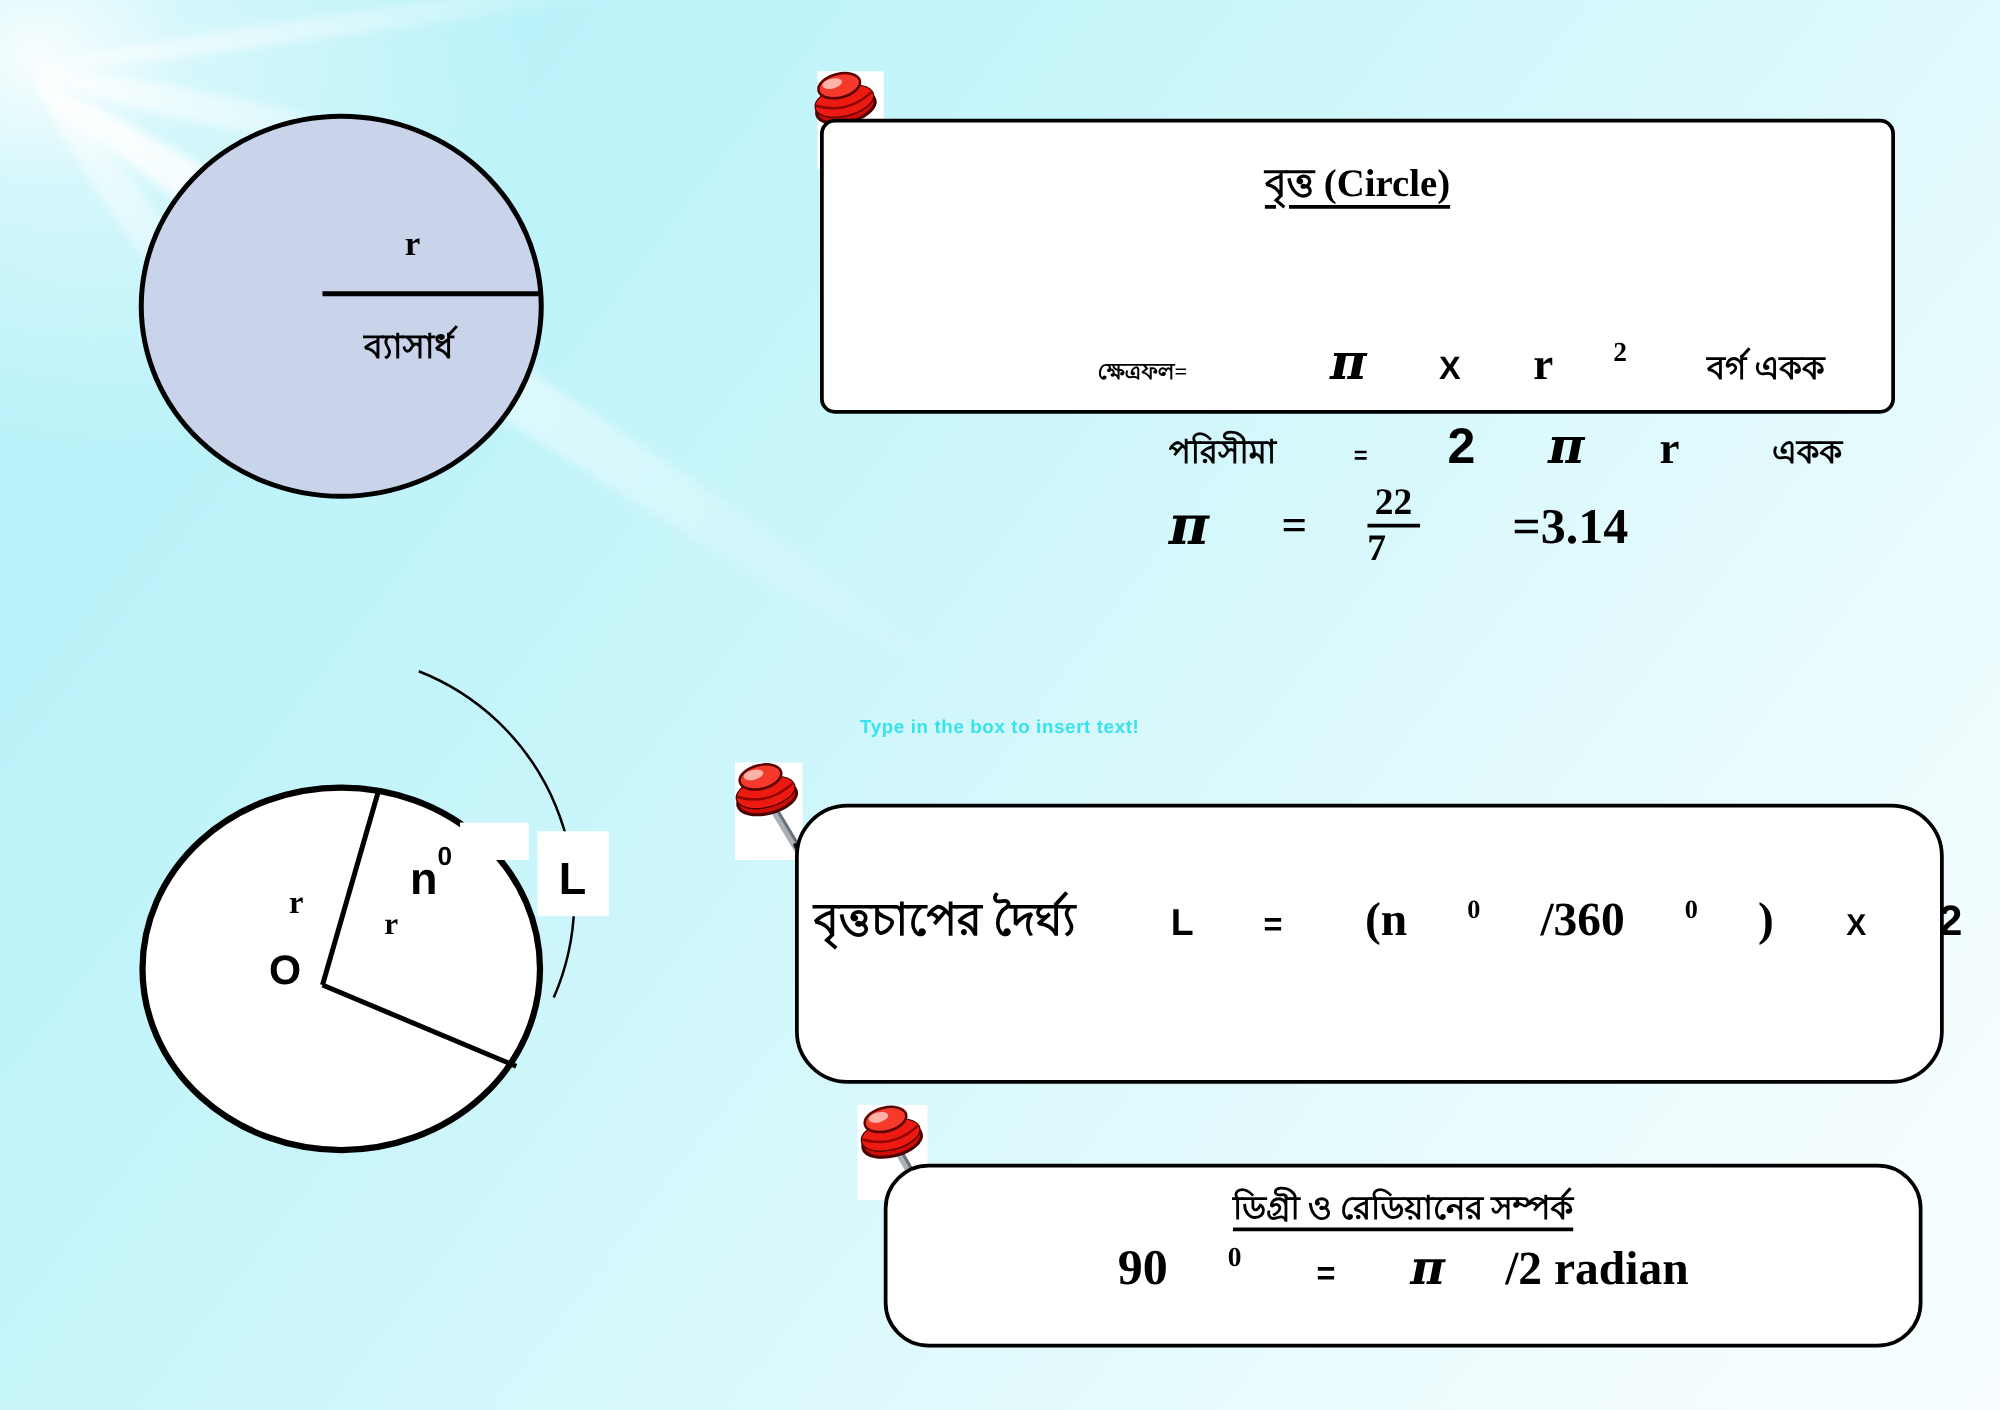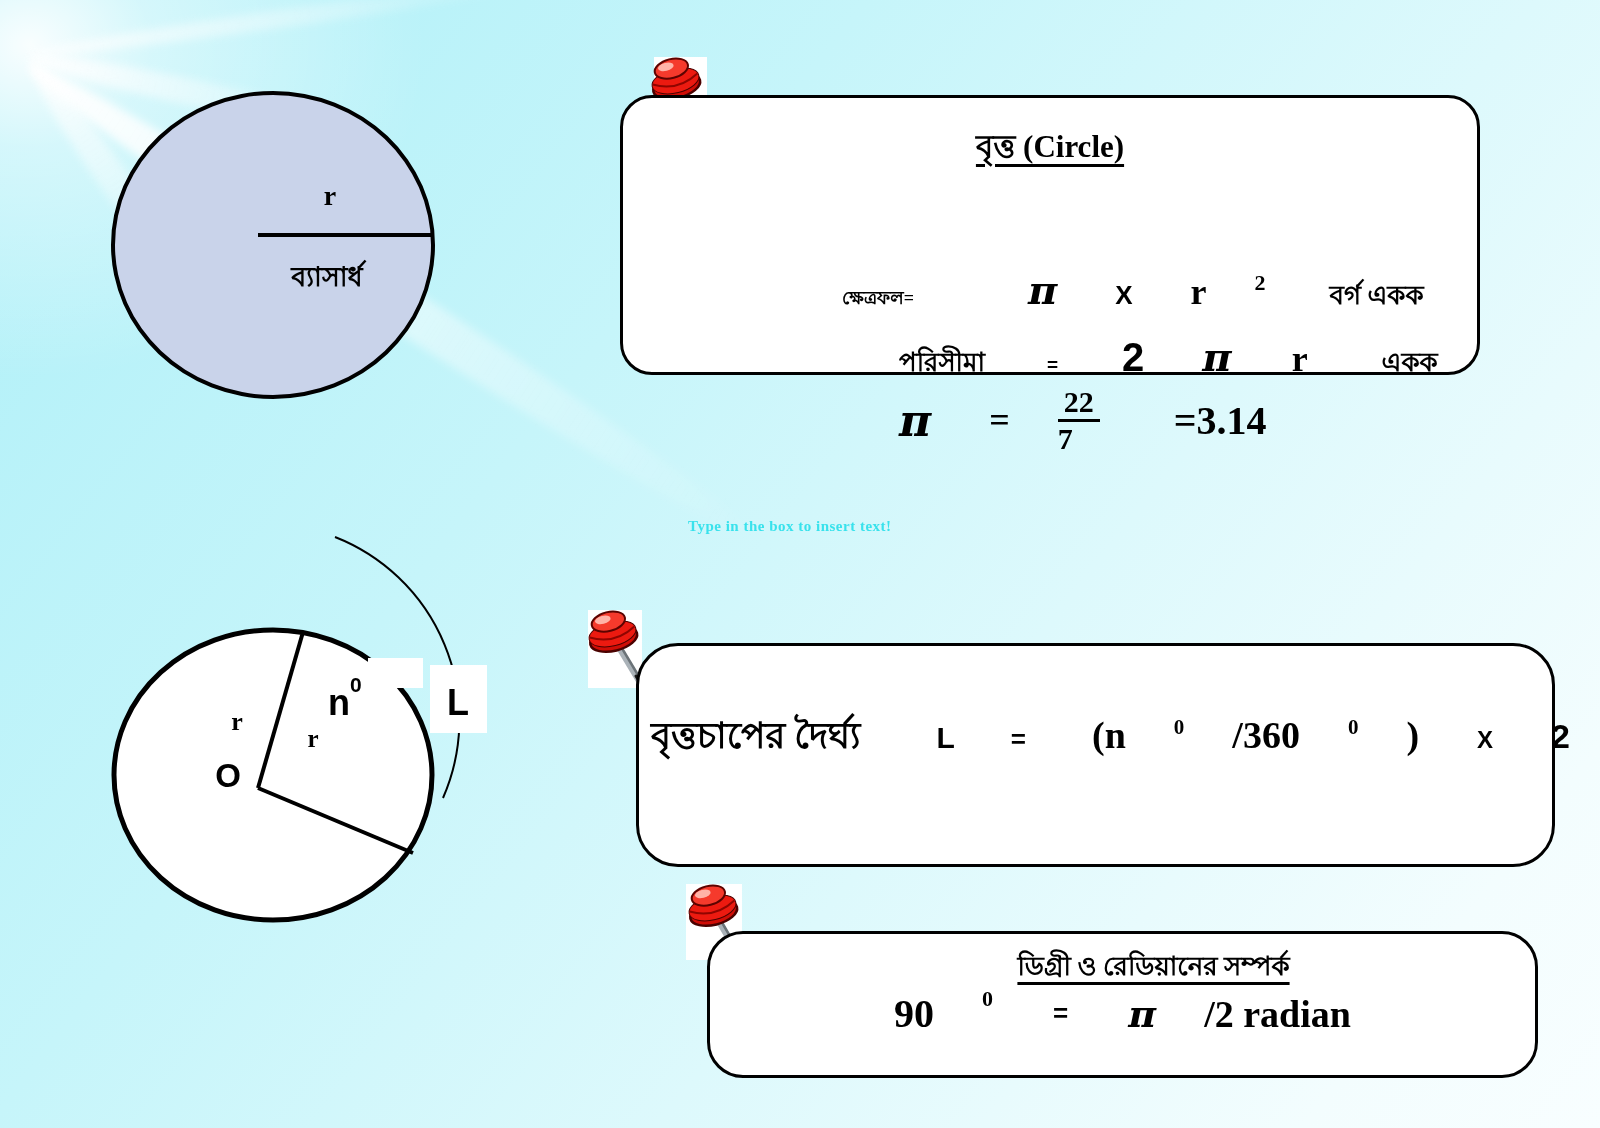--- a/index.html
+++ b/index.html
@@ -21,7 +21,7 @@
 
   
   .box{position:absolute;background:#fff;border:3px solid #000;box-sizing:border-box;}
-  .box1{left:620px;top:95px;width:860px;height:280px;border-radius:32px;}
+  .box1{left:656px;top:95px;width:860px;height:236px;border-radius:12px;}
   .box2{left:636px;top:643px;width:919px;height:224px;border-radius:42px;}
   .box3{left:707px;top:931px;width:831px;height:147px;border-radius:36px;}
 

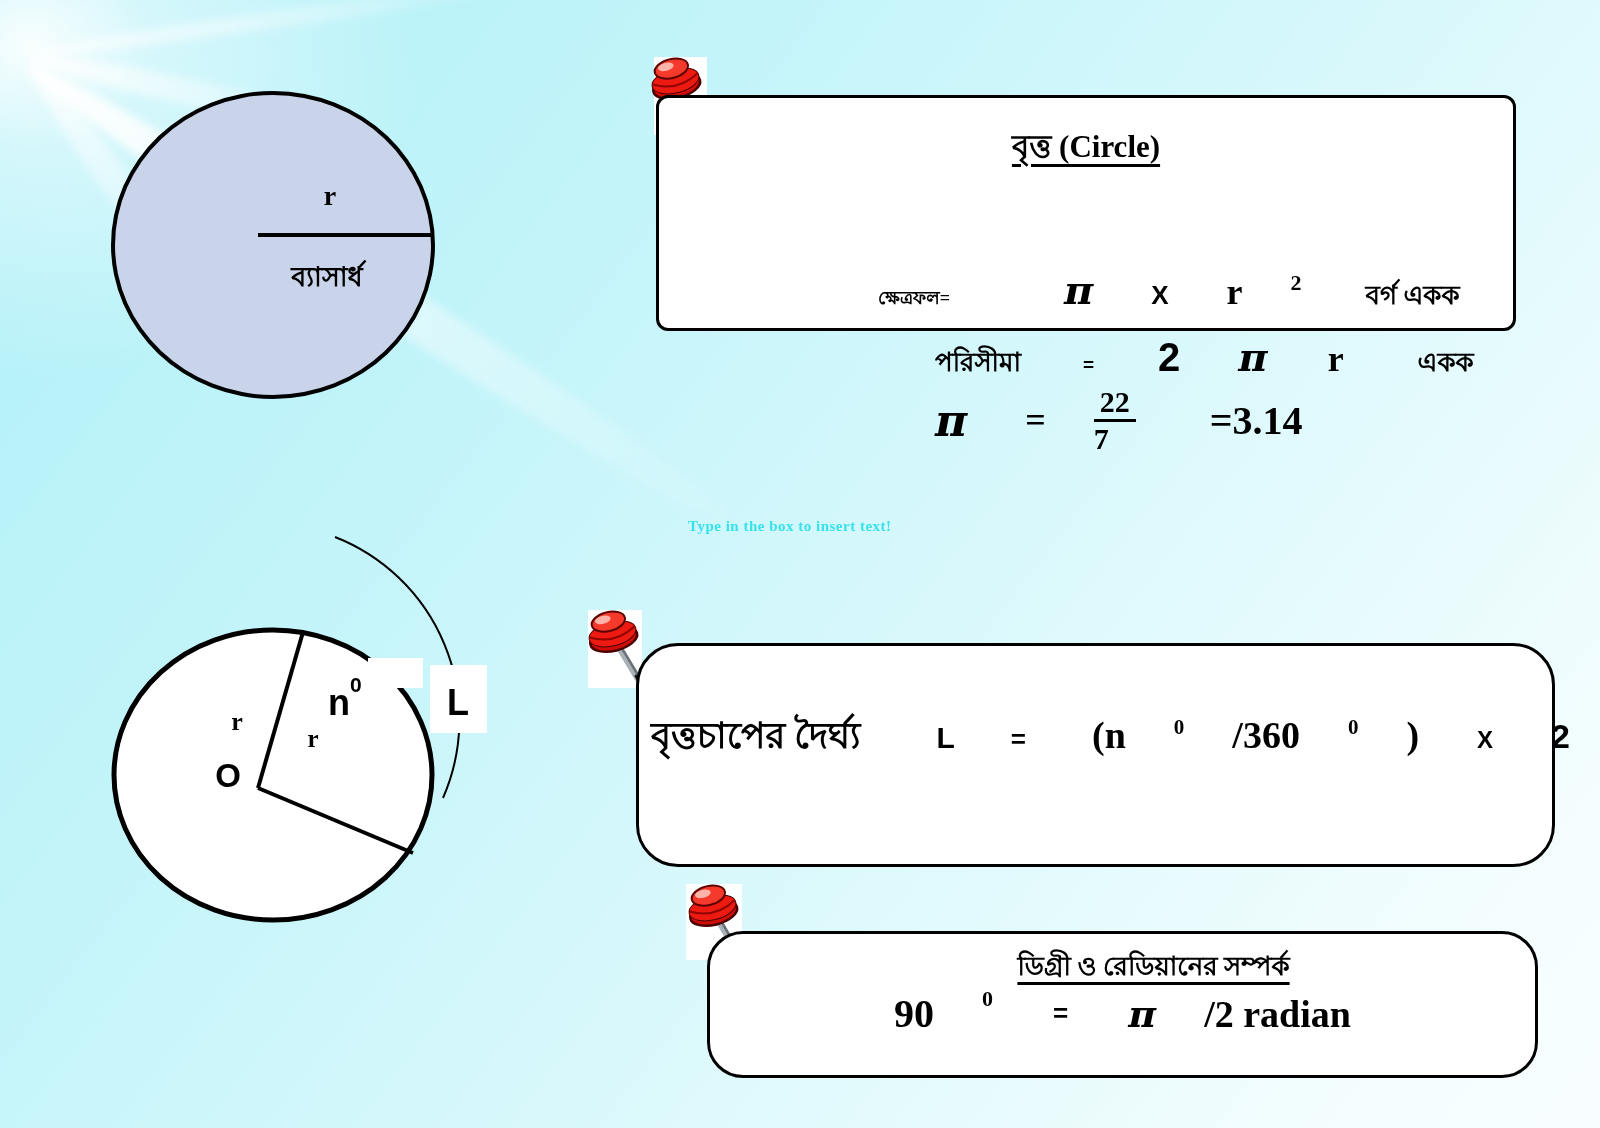--- a/index.html
+++ b/index.html
@@ -61,7 +61,7 @@
   .svg-serif{font-family:"Liberation Serif", serif;font-weight:bold;}
   .svg-sans{font-family:"Liberation Sans", sans-serif;font-weight:bold;}
 
-  .hint{position:absolute;left:688px;top:518px;font-family:Liberation Serif, serif;
+  .hint{position:absolute;left:688px;top:573px;font-family:Liberation Sans, sans-serif;
     font-size:15px;font-weight:bold;letter-spacing:.5px;}
 
   .pin{position:absolute;}

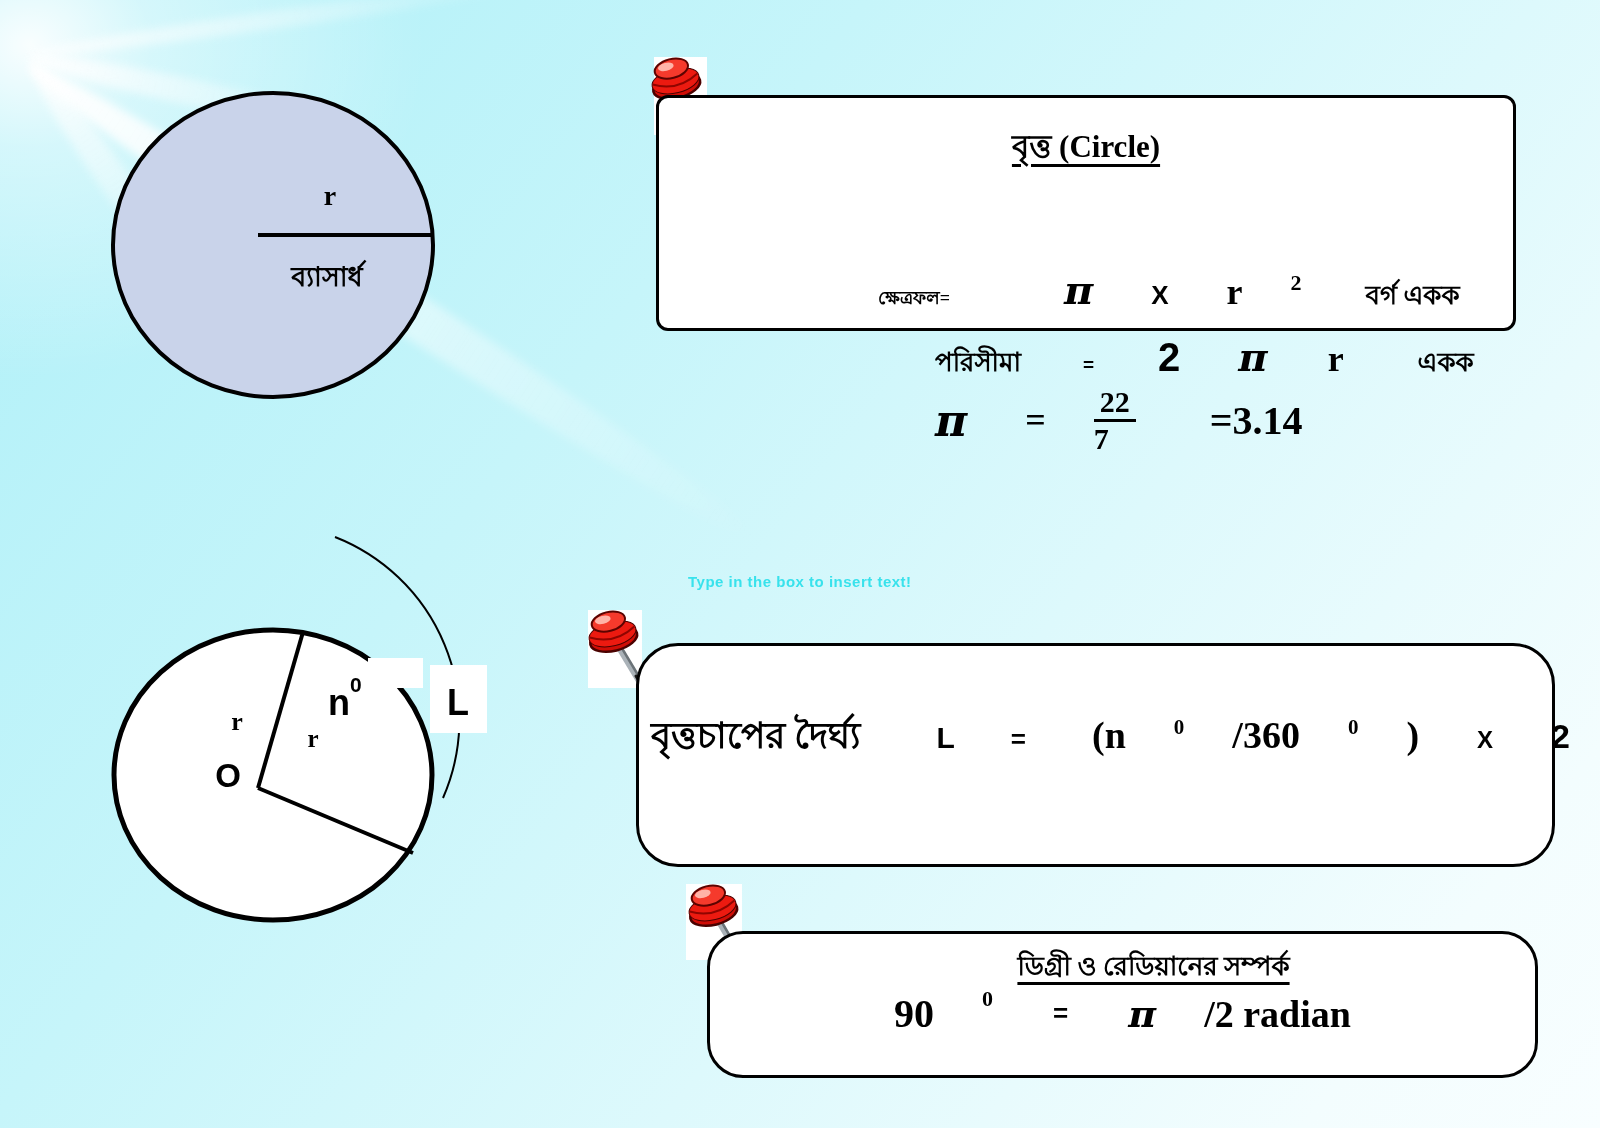--- a/index.html
+++ b/index.html
@@ -29,7 +29,7 @@
   .u{text-decoration:underline;text-decoration-thickness:3px;text-underline-offset:7px;}
   .b1-title{top:24px;font-size:31px;}
   .b2-title{top:14px;font-size:28px;}
-  .b3-title{top:12px;font-size:26px;padding-left:31px;}
+  .b3-title{top:12px;font-size:26px;}
 
   .row{position:absolute;display:flex;align-items:baseline;white-space:nowrap;gap:48px;}
   .pi{font-family:"DejaVu Serif", serif;font-style:italic;font-weight:bold;}

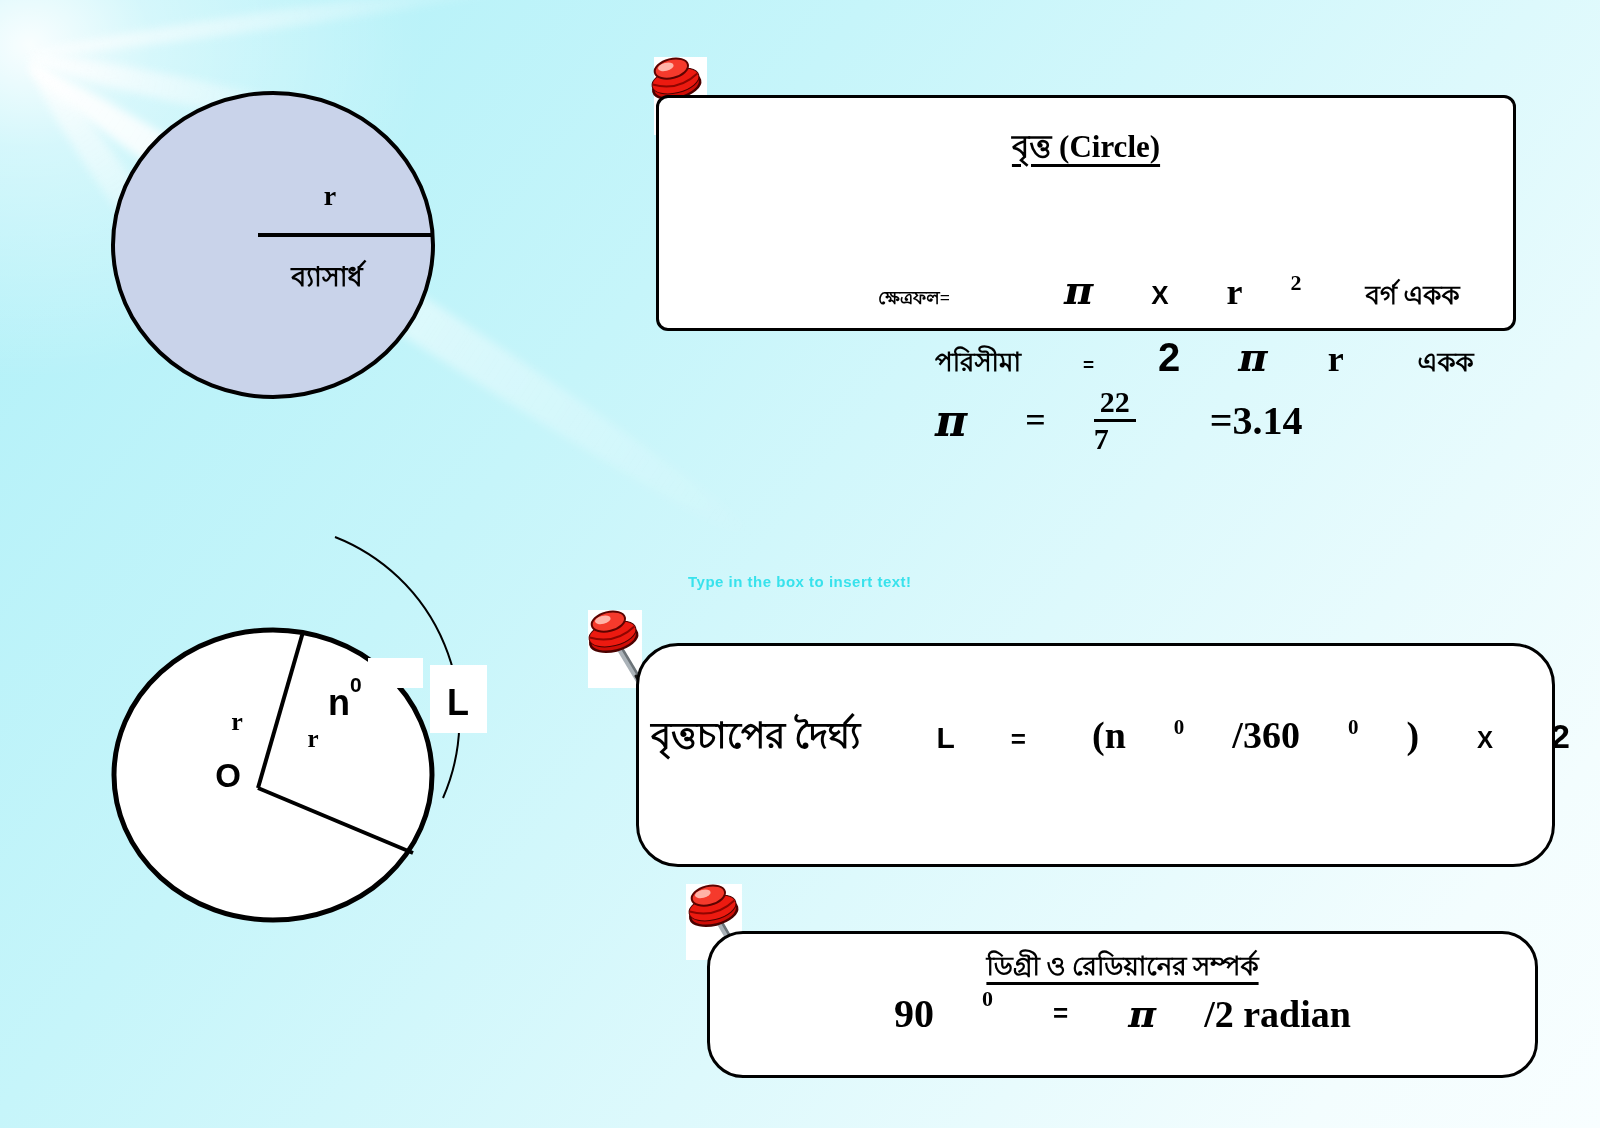--- a/index.html
+++ b/index.html
@@ -47,7 +47,7 @@
   .frac .num{display:block;border-bottom:3px solid #000;padding:0 6px 1px;}
   .frac .den{display:block;padding-top:1px;} 
   .box2 .row{top:62px;left:12px;}
-  .box3 .row{top:56px;left:0;width:100%;justify-content:center;align-items:center;}
+  .box3 .row{top:56px;left:0;width:100%;justify-content:center;}
 
   
   .circle1{position:absolute;left:111px;top:91px;width:324px;height:308px;border:4px solid #000;

